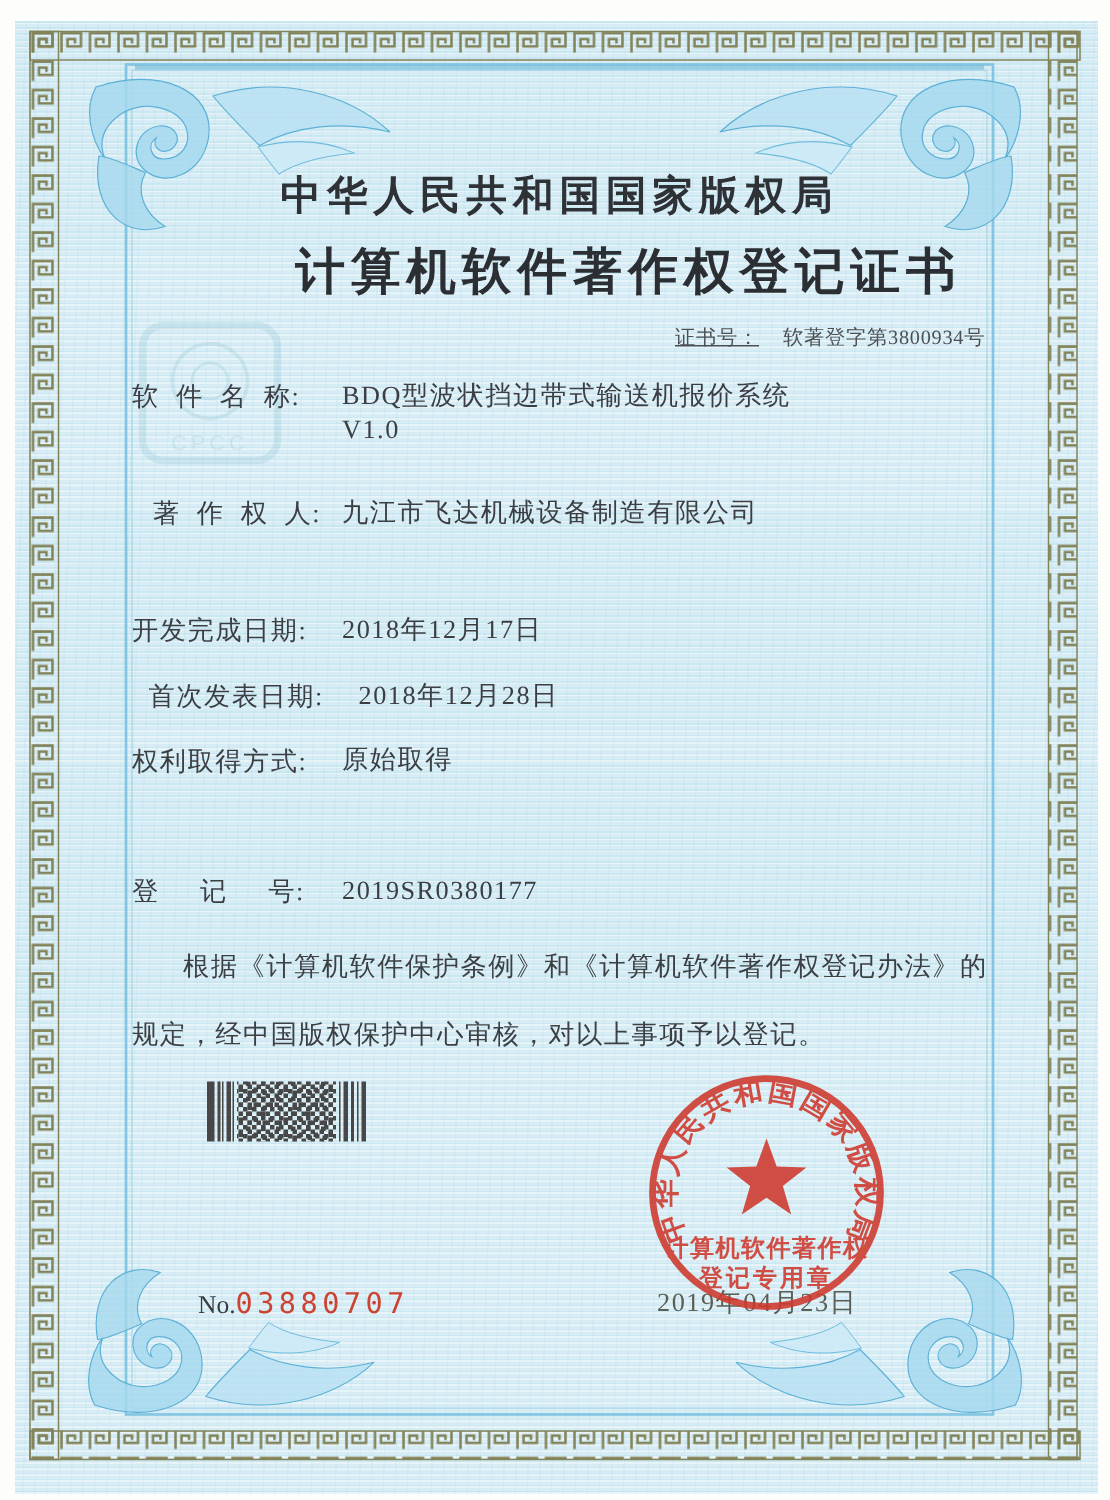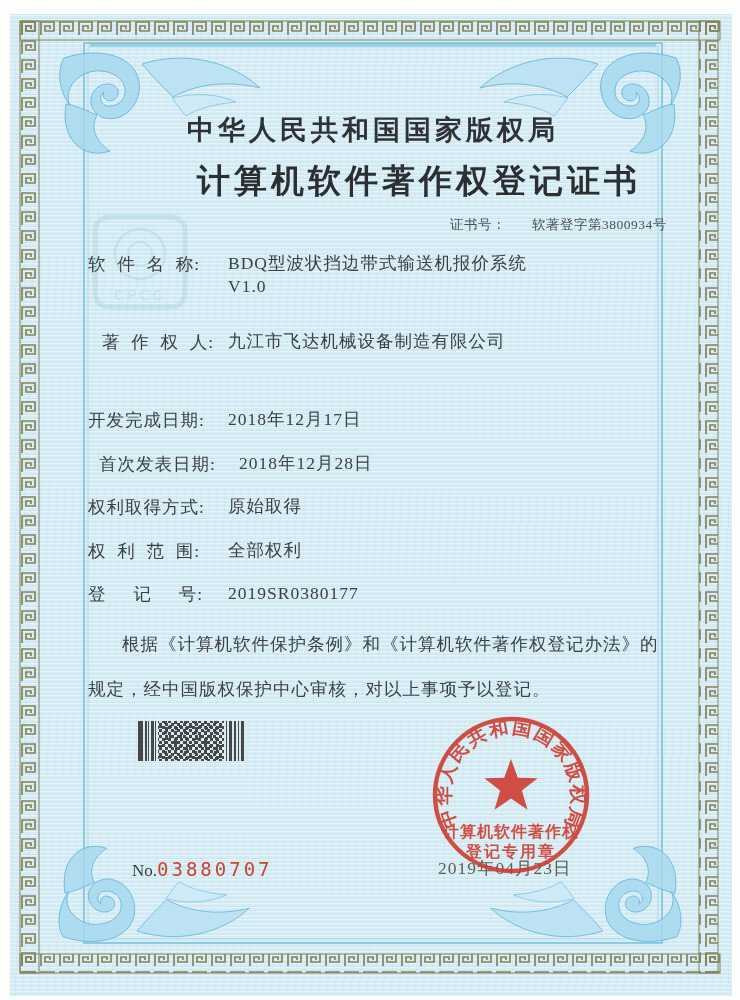--- a/index.html
+++ b/index.html
@@ -30,7 +30,7 @@
     font-size:33px; font-weight:bold; letter-spacing:4px; color:#2b2f33;
   }
   .certno { left:450px; top:216px; font-size:13.5px; color:#4b5054; letter-spacing:0.5px; }
-  .certno .cl { margin-right:26px; }
+  .certno .cl { margin-right:16px;text-decoration:underline; }
 
   .row { position:absolute; left:88px; font-size:17.5px; color:#3b3f44; letter-spacing:1px; }
   .row .lbl { display:inline-block; width:140px; white-space:pre; vertical-align:top; }

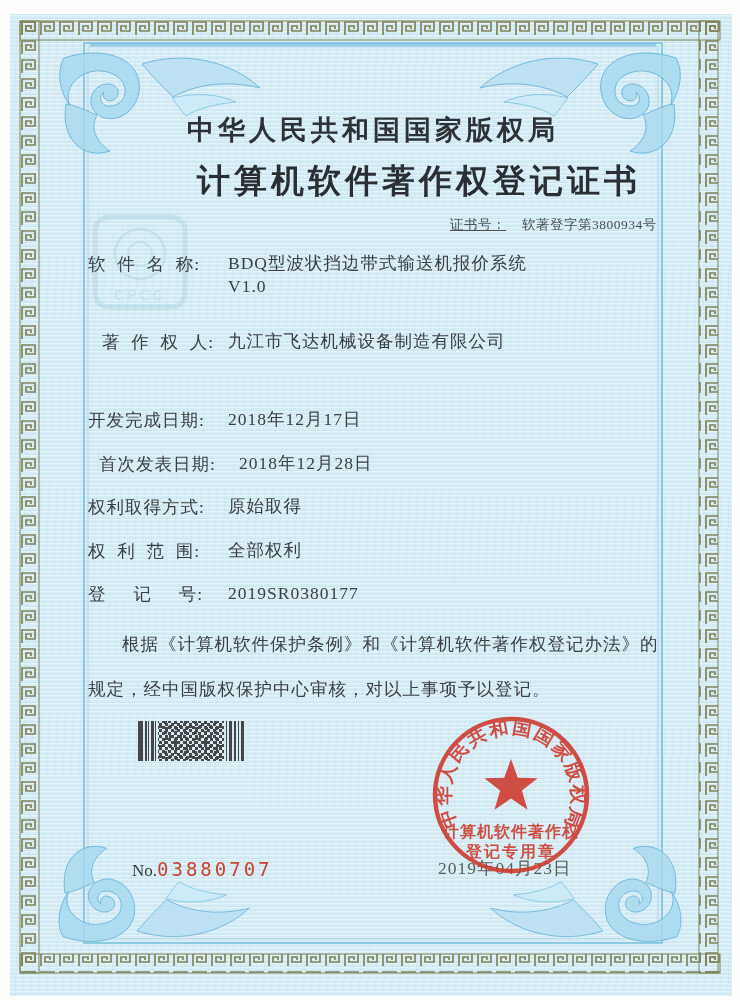--- a/index.html
+++ b/index.html
@@ -121,9 +121,6 @@
   <div class="row r5">
     <span class="lbl">权利取得方式:</span><span class="val">原始取得</span>
   </div>
-  <div class="row r6">
-    <span class="lbl">权  利  范  围:</span><span class="val">全部权利</span>
-  </div>
   <div class="row r7">
     <span class="lbl">登     记     号:</span><span class="val">2019SR0380177</span>
   </div>

